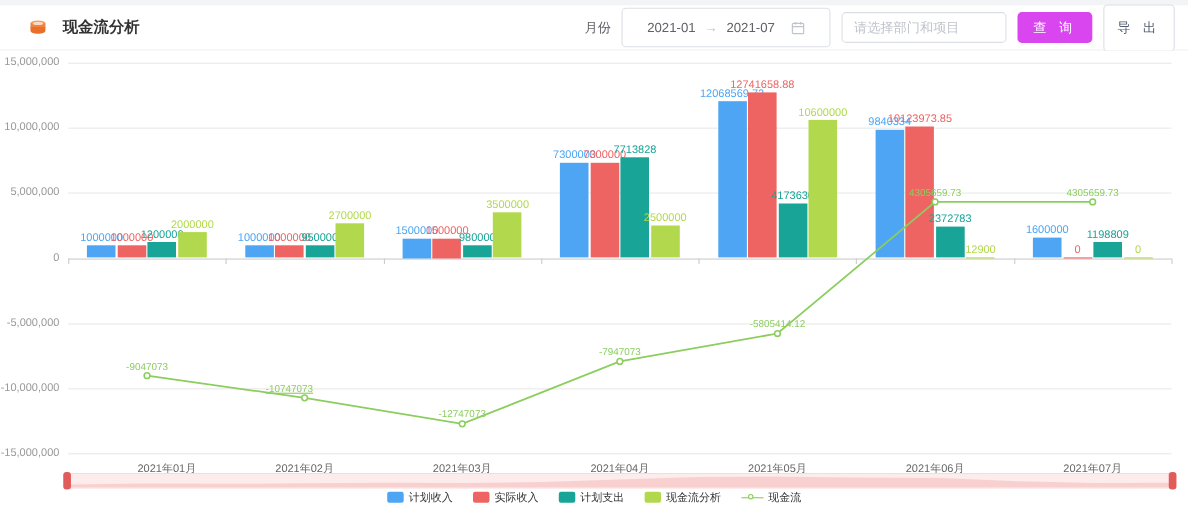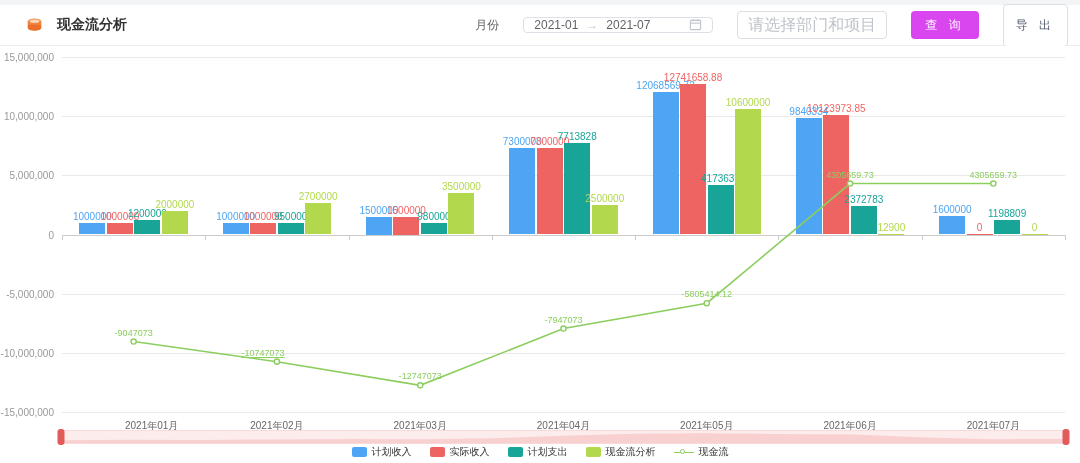--- a/index.html
+++ b/index.html
@@ -11,7 +11,7 @@
          border-bottom:1px solid #ededed; display:flex; align-items:center; padding:0 12px; }
   .logo { width:17px; height:17px; margin-left:14px; flex:0 0 auto; }
   .title { font-size:14px; font-weight:bold; color:#333; margin-left:14px; }
-  .ctrls { margin-left:auto; display:flex; align-items:center; gap:24px; font-size:12px; color:#606266; }
+  .ctrls { margin-left:auto; display:flex; align-items:center; gap:10px; font-size:12px; color:#606266; }
   .daterange { display:flex; gap:8px; border:1px solid #dcdfe6; border-radius:4px;
                height:16px; padding:0 10px; color:#606266; background:#fff; width:190px; }
   .daterange .arr { color:#c0c4cc; }

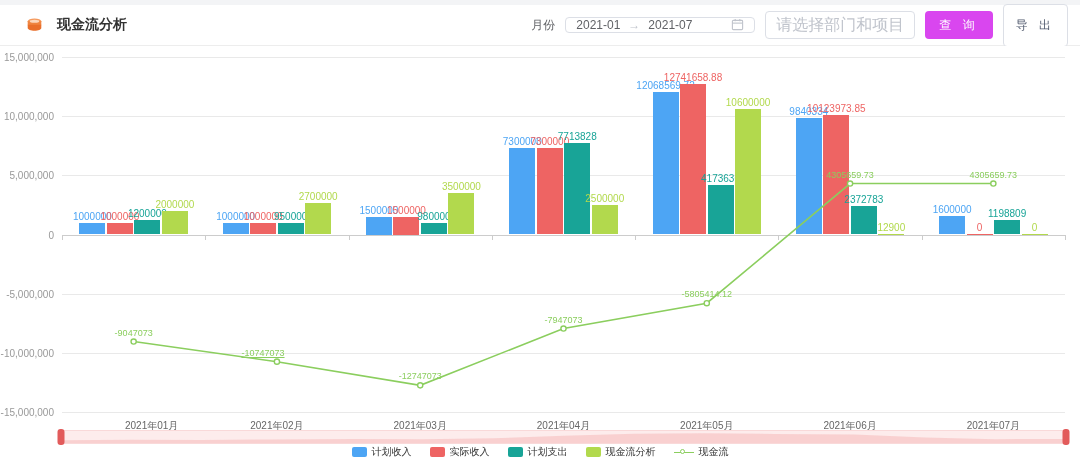--- a/index.html
+++ b/index.html
@@ -12,8 +12,8 @@
   .logo { width:17px; height:17px; margin-left:14px; flex:0 0 auto; }
   .title { font-size:14px; font-weight:bold; color:#333; margin-left:14px; }
   .ctrls { margin-left:auto; display:flex; align-items:center; gap:10px; font-size:12px; color:#606266; }
-  .daterange { display:flex; gap:8px; border:1px solid #dcdfe6; border-radius:4px;
-               height:16px; padding:0 10px; color:#606266; background:#fff; width:190px; }
+  .daterange { display:flex; align-items:center; gap:8px; border:1px solid #dcdfe6; border-radius:4px;
+               height:36px; padding:0 22px; color:#606266; background:#fff; width:190px; }
   .daterange .arr { color:#c0c4cc; }
   .daterange .cal { margin-left:auto; color:#c0c4cc; display:flex; }
   .sel { border:1px solid #dcdfe6; border-radius:4px; height:28px; width:150px; padding:0 10px;

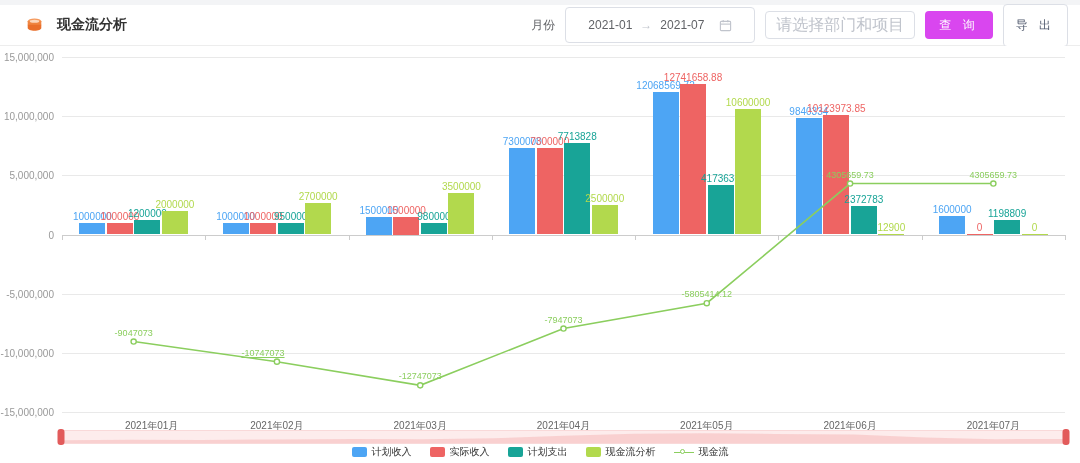--- a/index.html
+++ b/index.html
@@ -18,7 +18,7 @@
   .daterange .cal { margin-left:auto; color:#c0c4cc; display:flex; }
   .sel { border:1px solid #dcdfe6; border-radius:4px; height:28px; width:150px; padding:0 10px;
          display:flex; align-items:center; background:#fff; }
-  .sel .ph { color:#c0c4cc; font-size:16px; }
+  .sel .ph { color:#c0c4cc; font-size:12px; }
   .btn-p { background:#d946ef; color:#fff; border:none; border-radius:4px; height:28px; padding:0 14px;
            font-size:12px; letter-spacing:4px; cursor:pointer; }
   .btn-d { background:#fff; color:#515a6e; border:1px solid #dcdfe6; border-radius:4px; height:43px;

